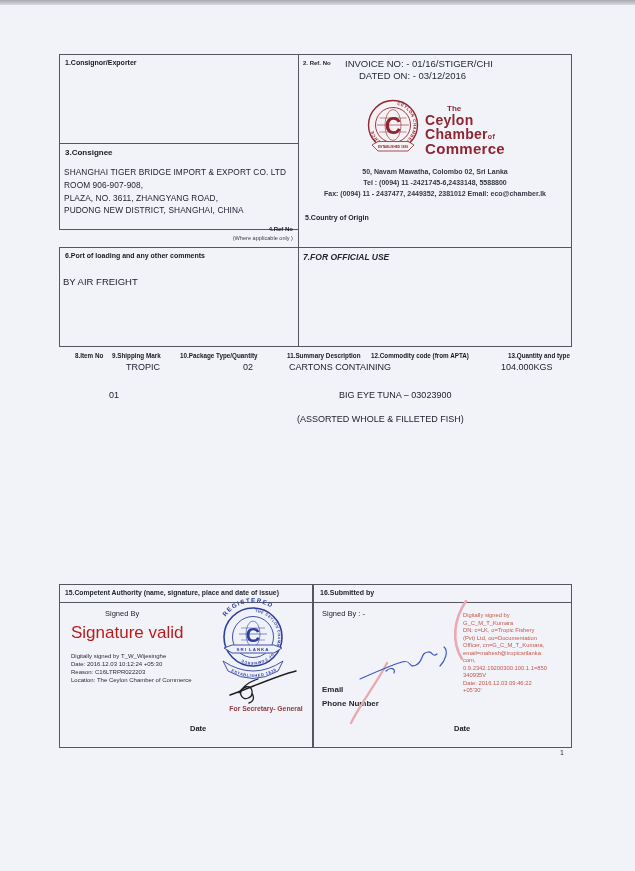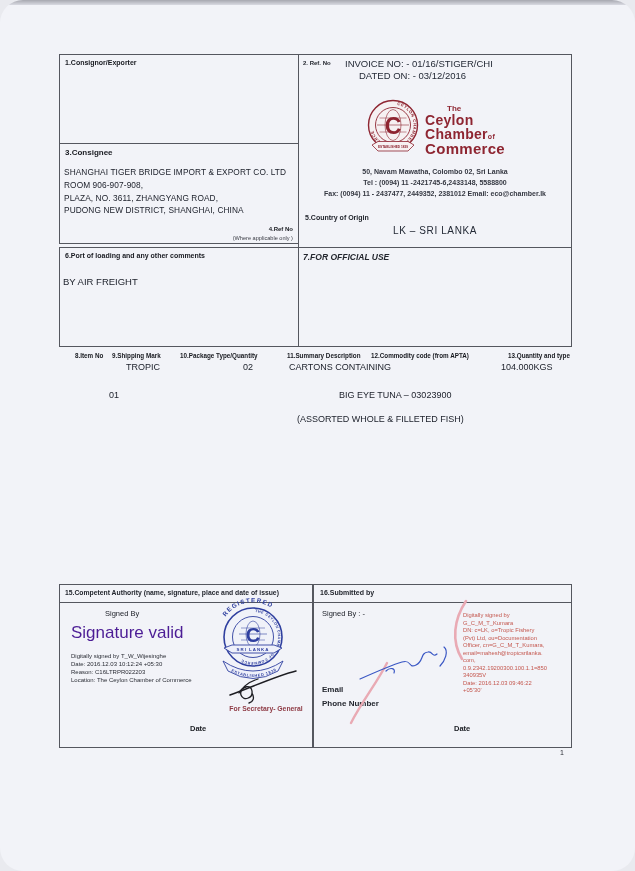--- a/index.html
+++ b/index.html
@@ -5,7 +5,7 @@
   html,body{margin:0;padding:0;}
   body{background:#e9eaef;font-family:"Liberation Sans",sans-serif;}
   .page{position:relative;width:635px;height:871px;background:#f2f3f8;overflow:hidden;
-        color:#23262e;border-radius:23px;}
+        color:#23262e;}
   .scanband{position:absolute;left:0;top:0;width:635px;height:5px;
         background:linear-gradient(#a7a8b0,#d9dae2);}
   .box{position:absolute;border:1px solid #55575f;box-sizing:border-box;background:transparent;}

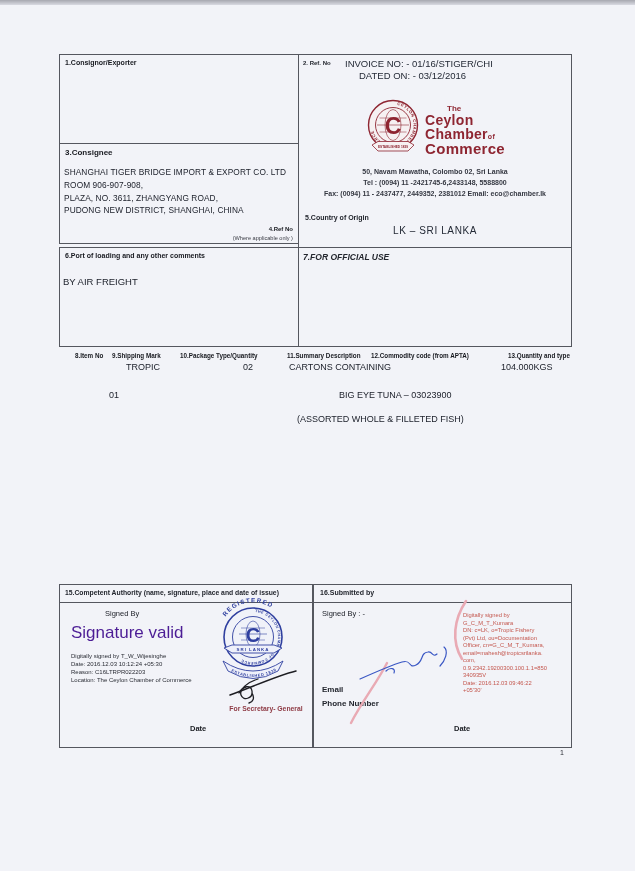--- a/index.html
+++ b/index.html
@@ -13,7 +13,7 @@
   
   .b1{left:59px;top:54px;width:240px;height:90px;}
   .b2{left:298px;top:54px;width:274px;height:194px;}
-  .b3{left:59px;top:143px;width:240px;height:101px;}
+  .b3{left:59px;top:143px;width:240px;height:87px;}
   .b6{left:59px;top:247px;width:240px;height:100px;}
   .b7{left:298px;top:247px;width:274px;height:100px;}
   .boxlabel{position:absolute;left:5px;top:4px;font-size:7px;}

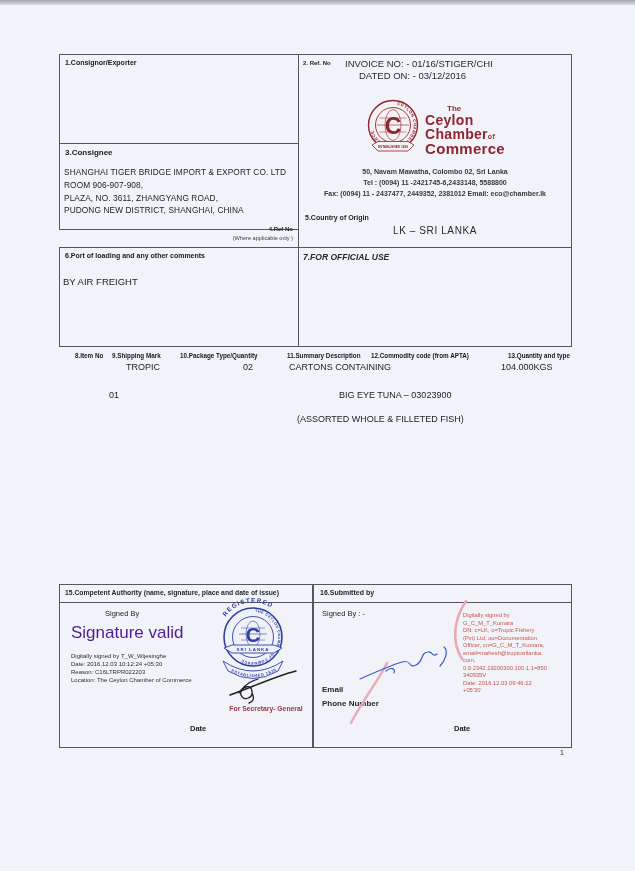--- a/index.html
+++ b/index.html
@@ -119,7 +119,6 @@
     </div>
 
     <div class="originlbl">5.Country of Origin</div>
-    <div class="originval">LK – SRI LANKA</div>
   </div>
 
   <div class="box b3">

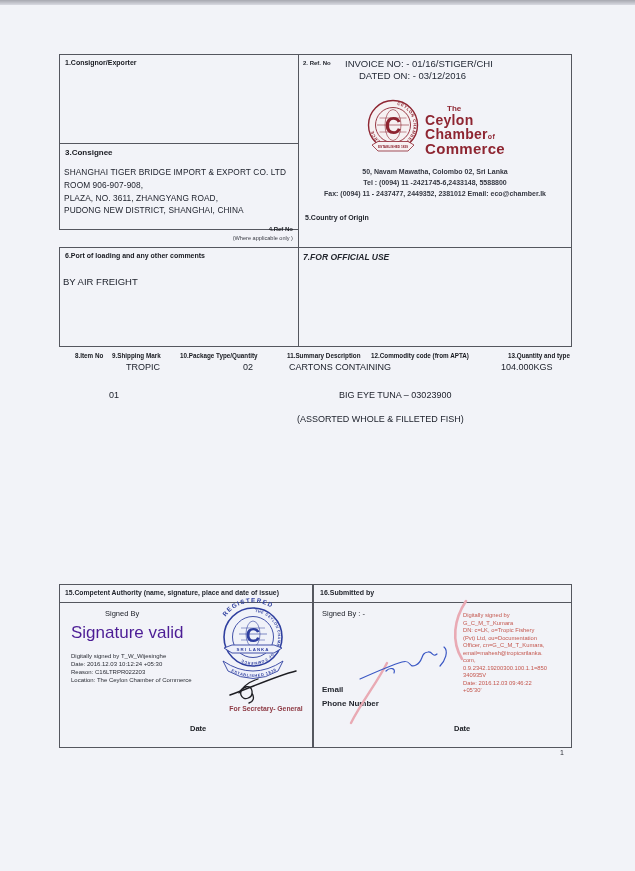--- a/index.html
+++ b/index.html
@@ -51,7 +51,7 @@
   .b16lbl{position:absolute;left:6px;top:4px;font-size:7px;font-weight:bold;}
   .labelrule{position:absolute;left:0;top:17px;width:100%;border-bottom:1px solid #55575f;}
   .signedby{position:absolute;left:7px;top:24px;font-size:7.5px;color:#22252d;padding-left:38px;}
-  .sigvalid{position:absolute;left:11px;top:38px;font-size:17px;color:#4c1d95;}
+  .sigvalid{position:absolute;left:11px;top:38px;font-size:17px;color:#b91c1c;}
   .sigdetails{position:absolute;left:11px;top:68px;font-size:6px;line-height:7.9px;color:#2a2d35;}
   .sealwrap{position:absolute;left:150px;top:6px;width:86px;height:100px;z-index:3;}
   .blacksig{position:absolute;left:168px;top:82px;width:72px;height:38px;z-index:4;}

